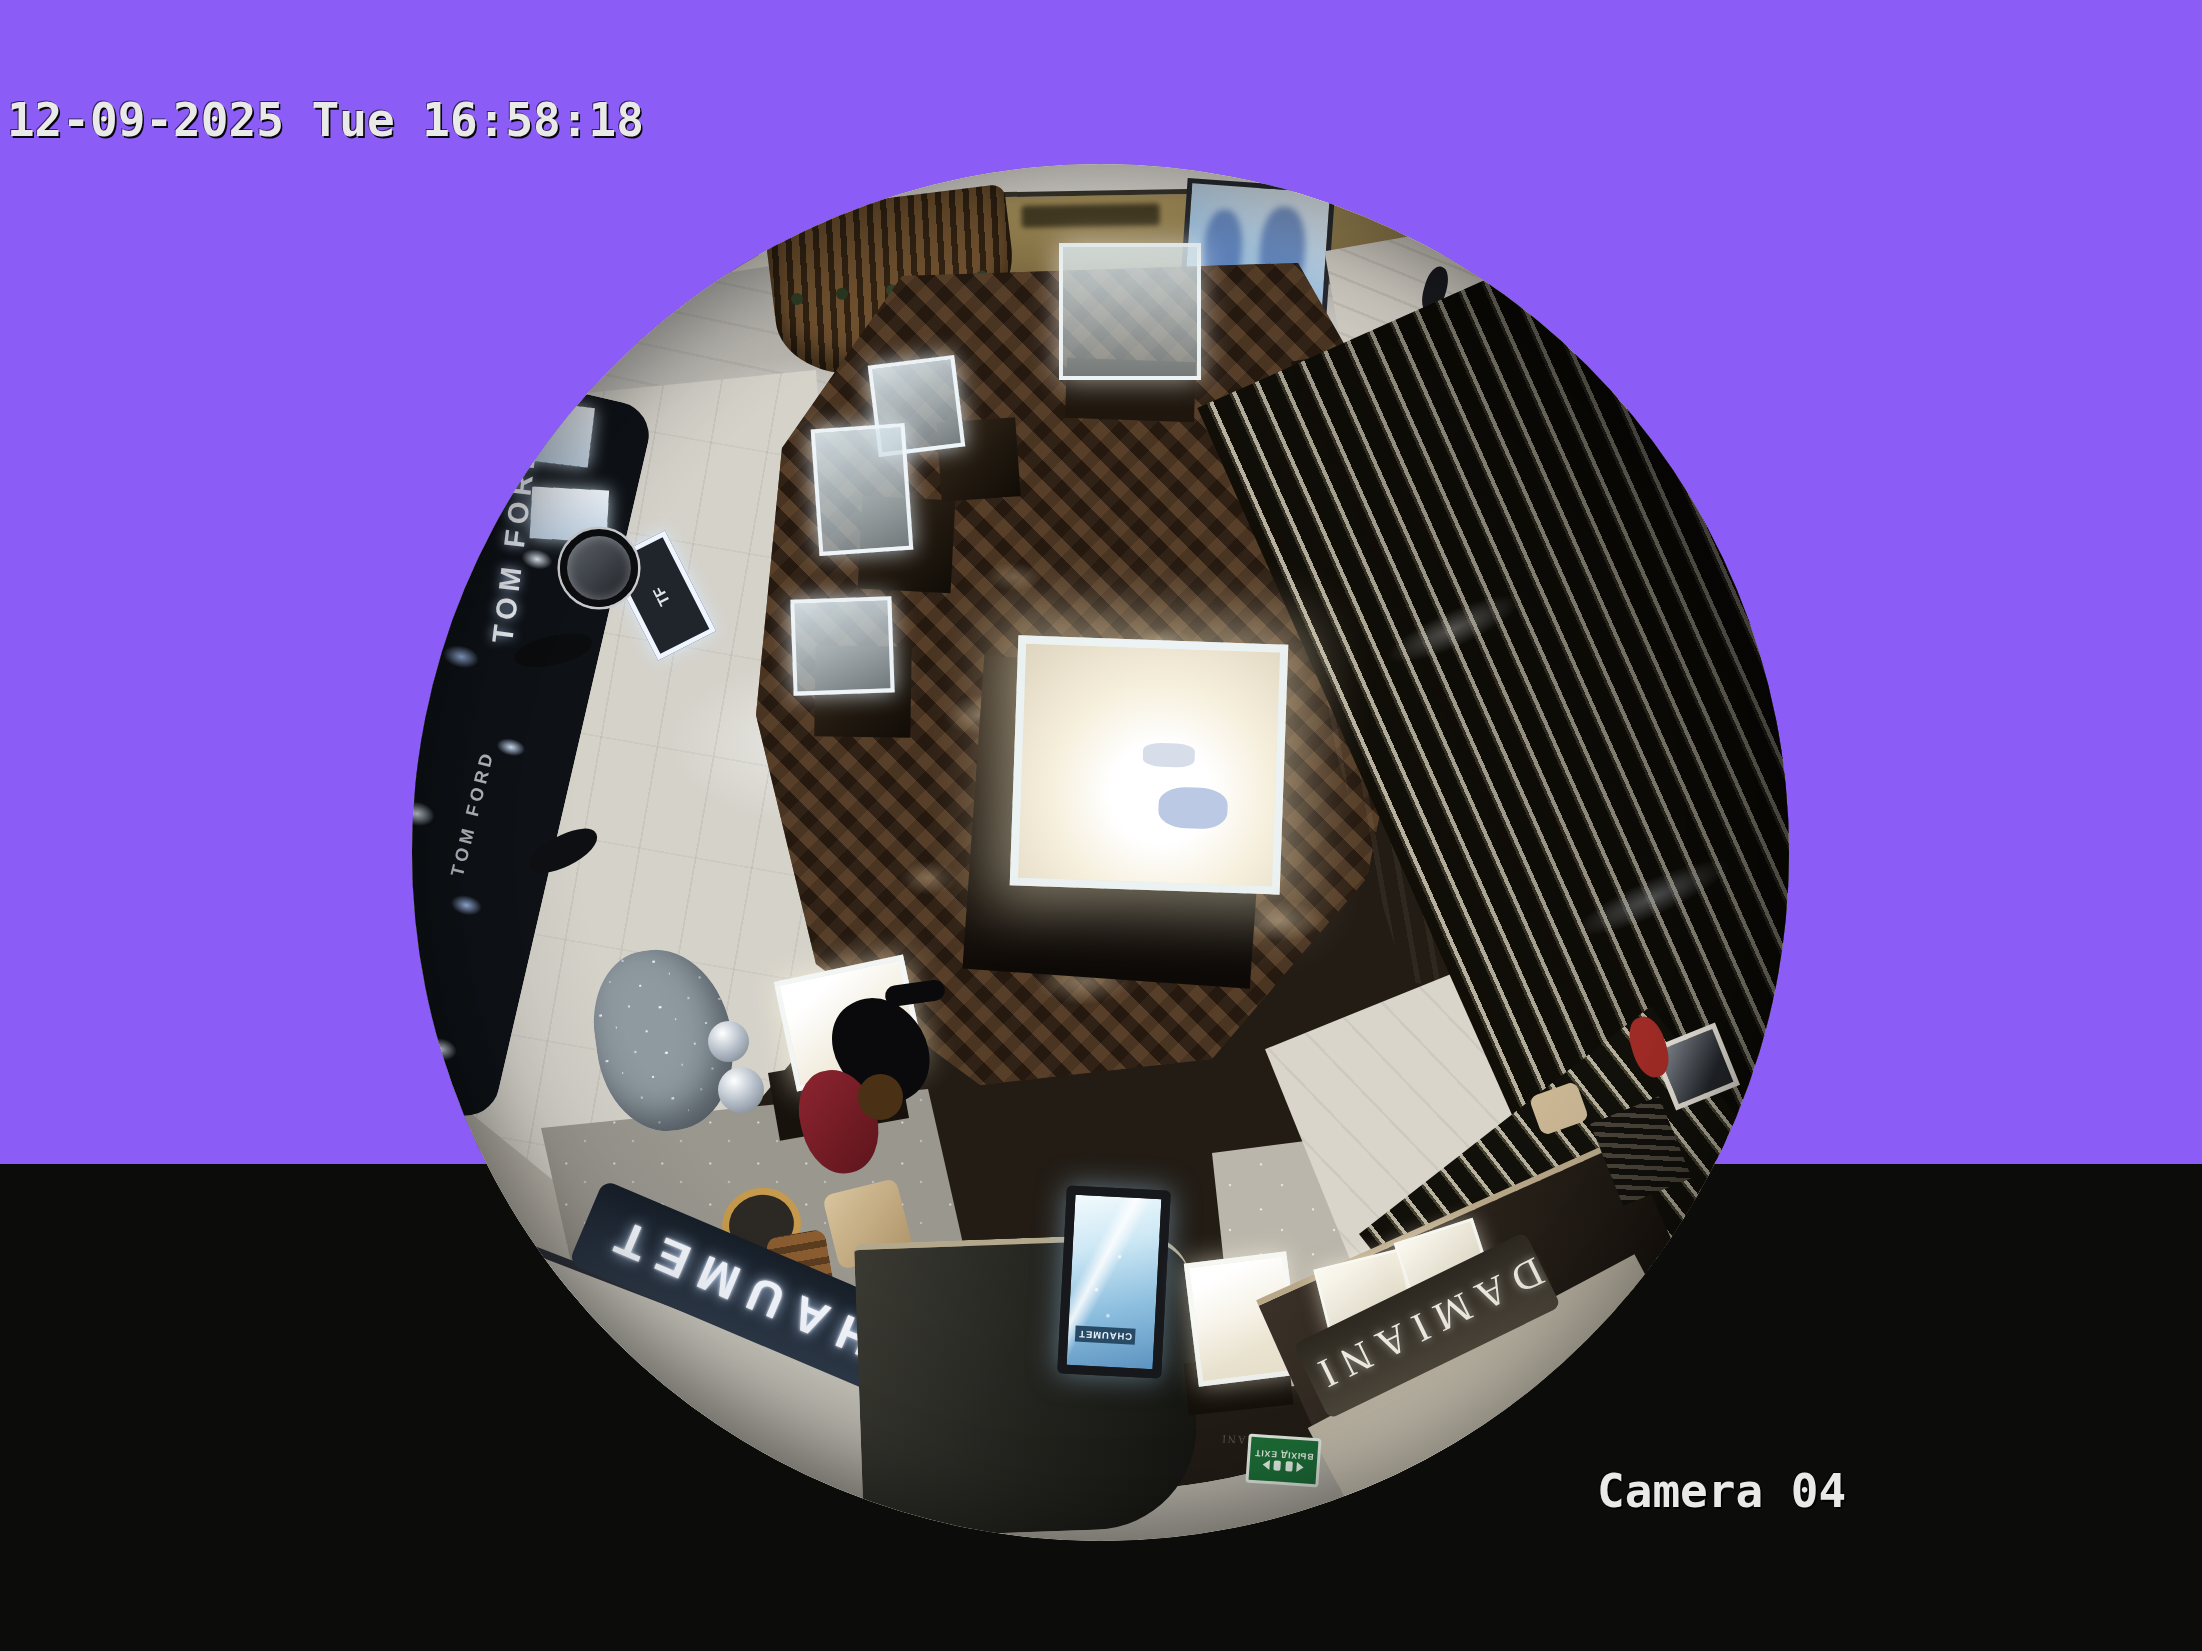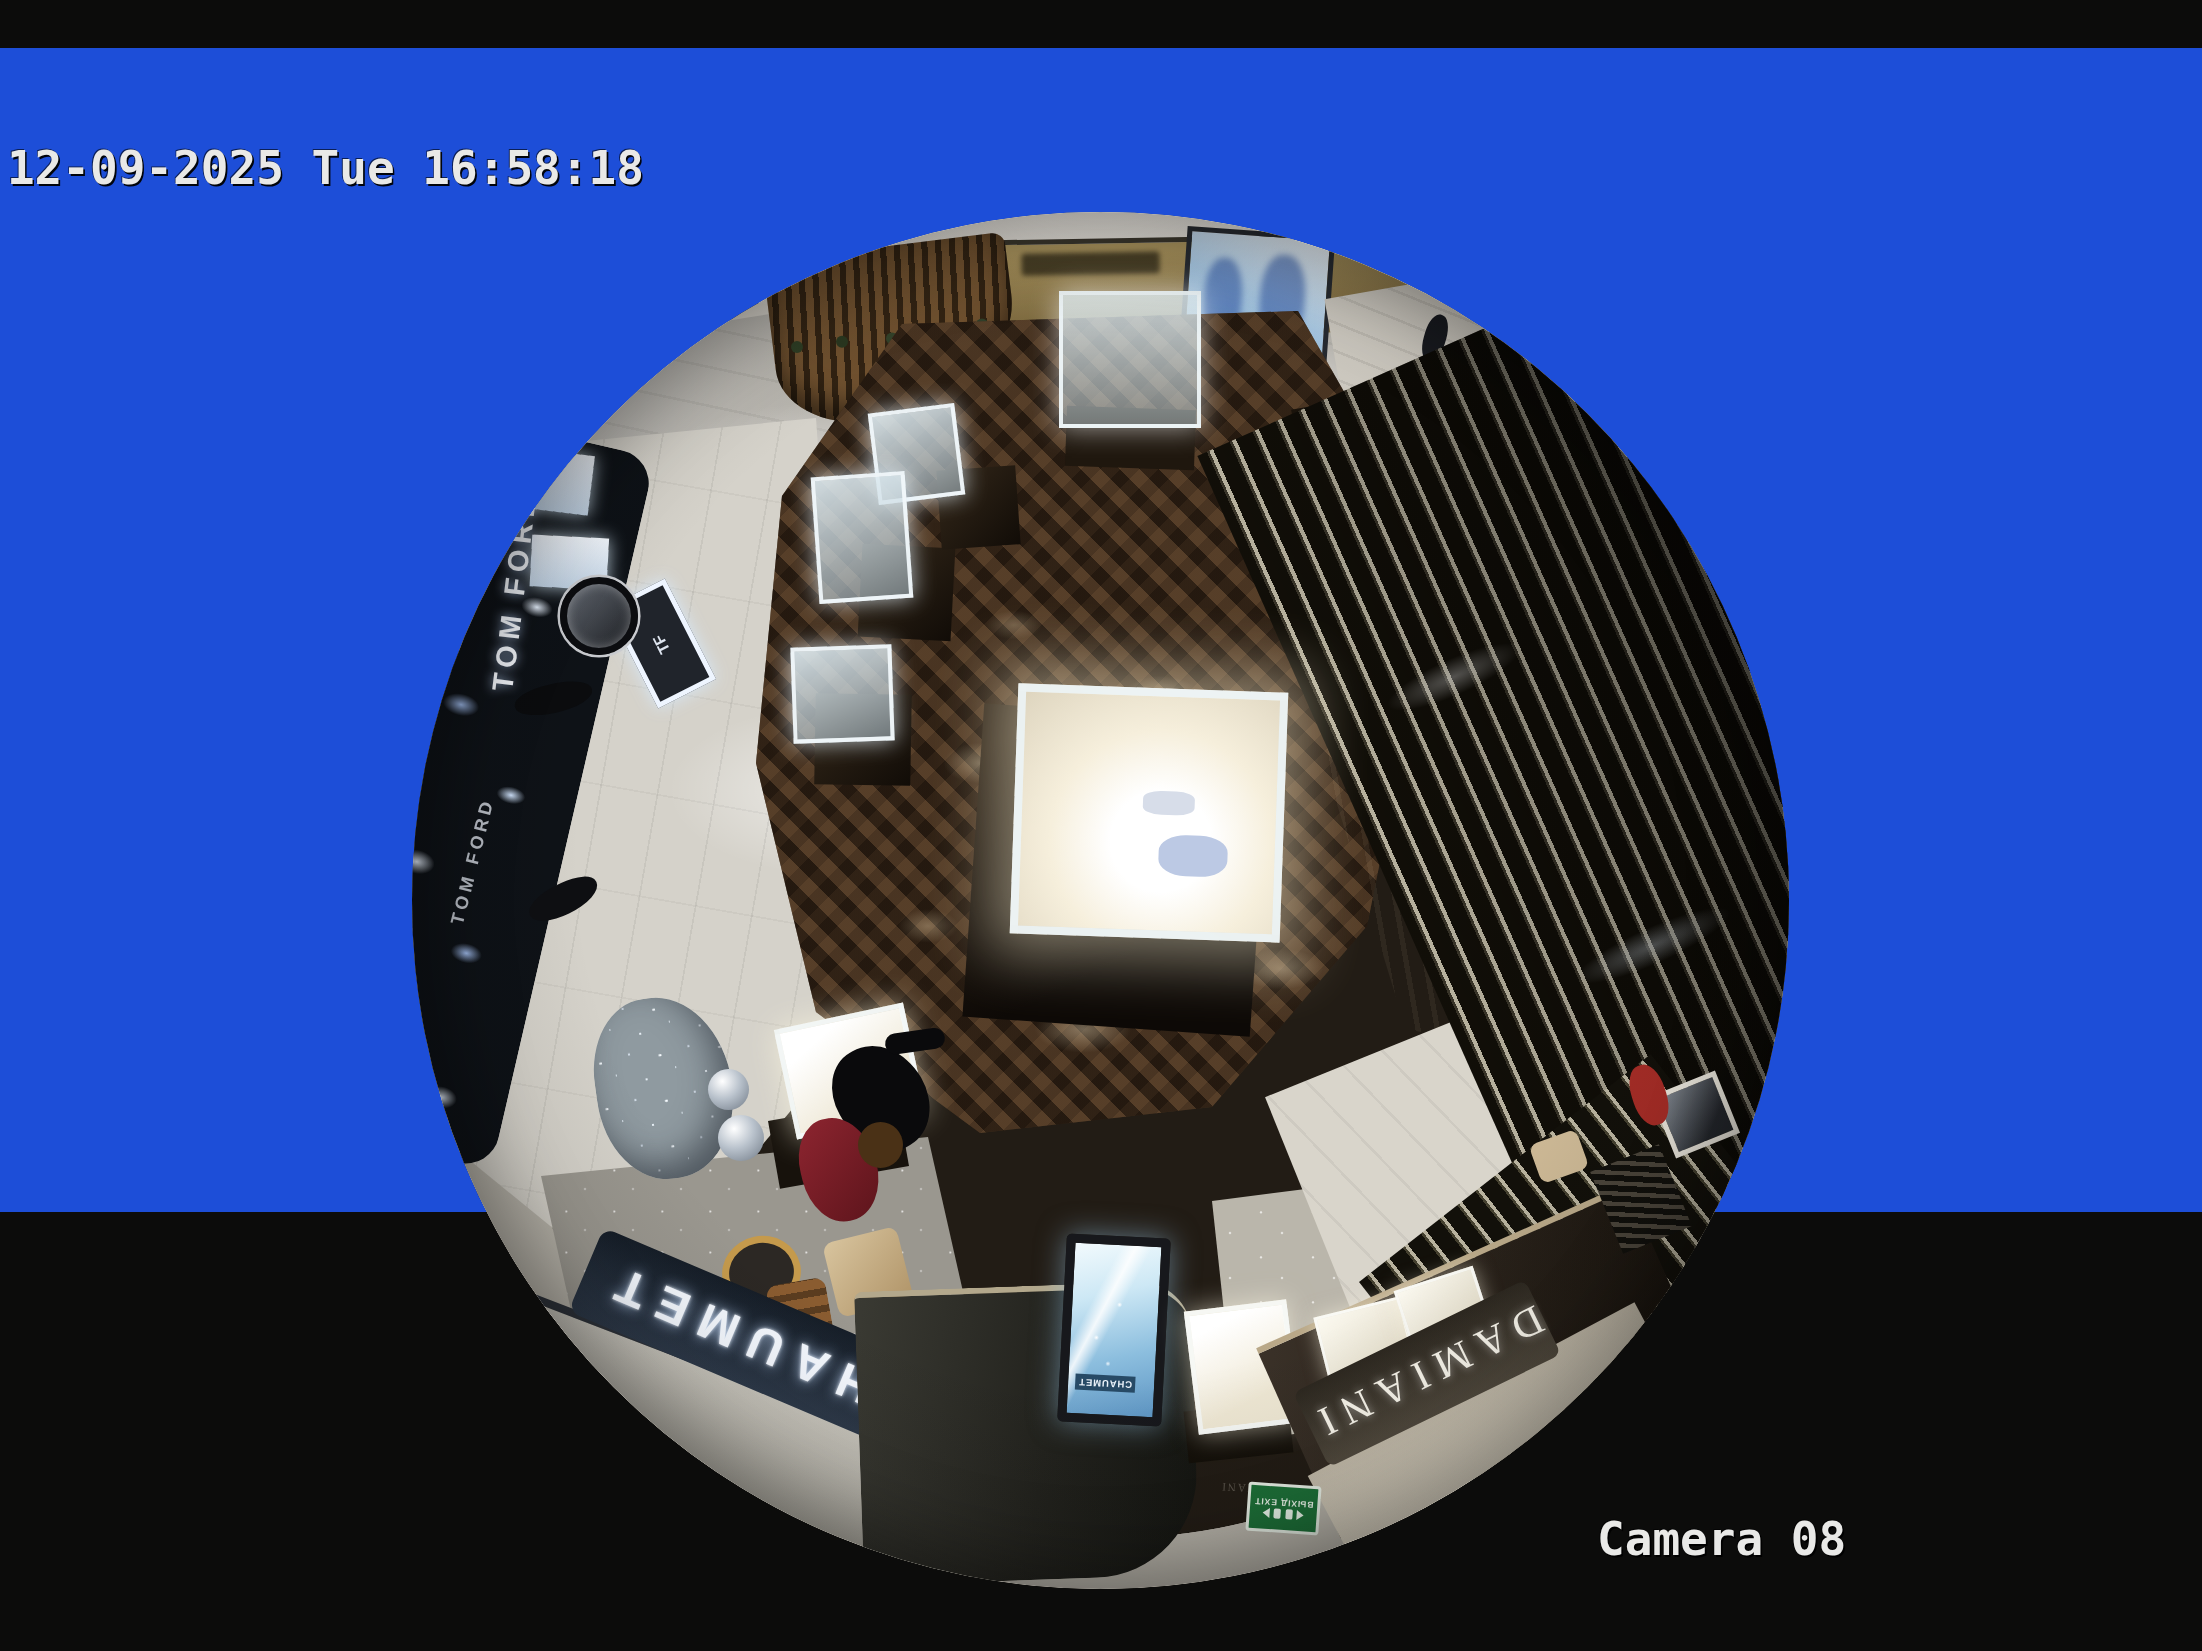--- a/index.html
+++ b/index.html
@@ -4,7 +4,7 @@
 <style>
   html,body{margin:0;padding:0;background:#0c0c0b;}
   body{width:2203px;height:1652px;overflow:hidden;font-family:"Liberation Sans",sans-serif;}
-  .stage{position:relative;width:2203px;height:1164px;background:#1d4ed8;margin-top:48px;}
+  .stage{position:relative;width:2203px;height:1164px;background:#8b5cf6;}
   .abs{position:absolute;}
   .osd{position:absolute;color:#e9e9e7;font-family:"DejaVu Sans Mono",monospace;font-weight:bold;
        text-shadow:1.7px 1.7px 0 rgba(0,0,0,.95), -0.9px -0.9px 0 rgba(0,0,0,.6);white-space:pre;}

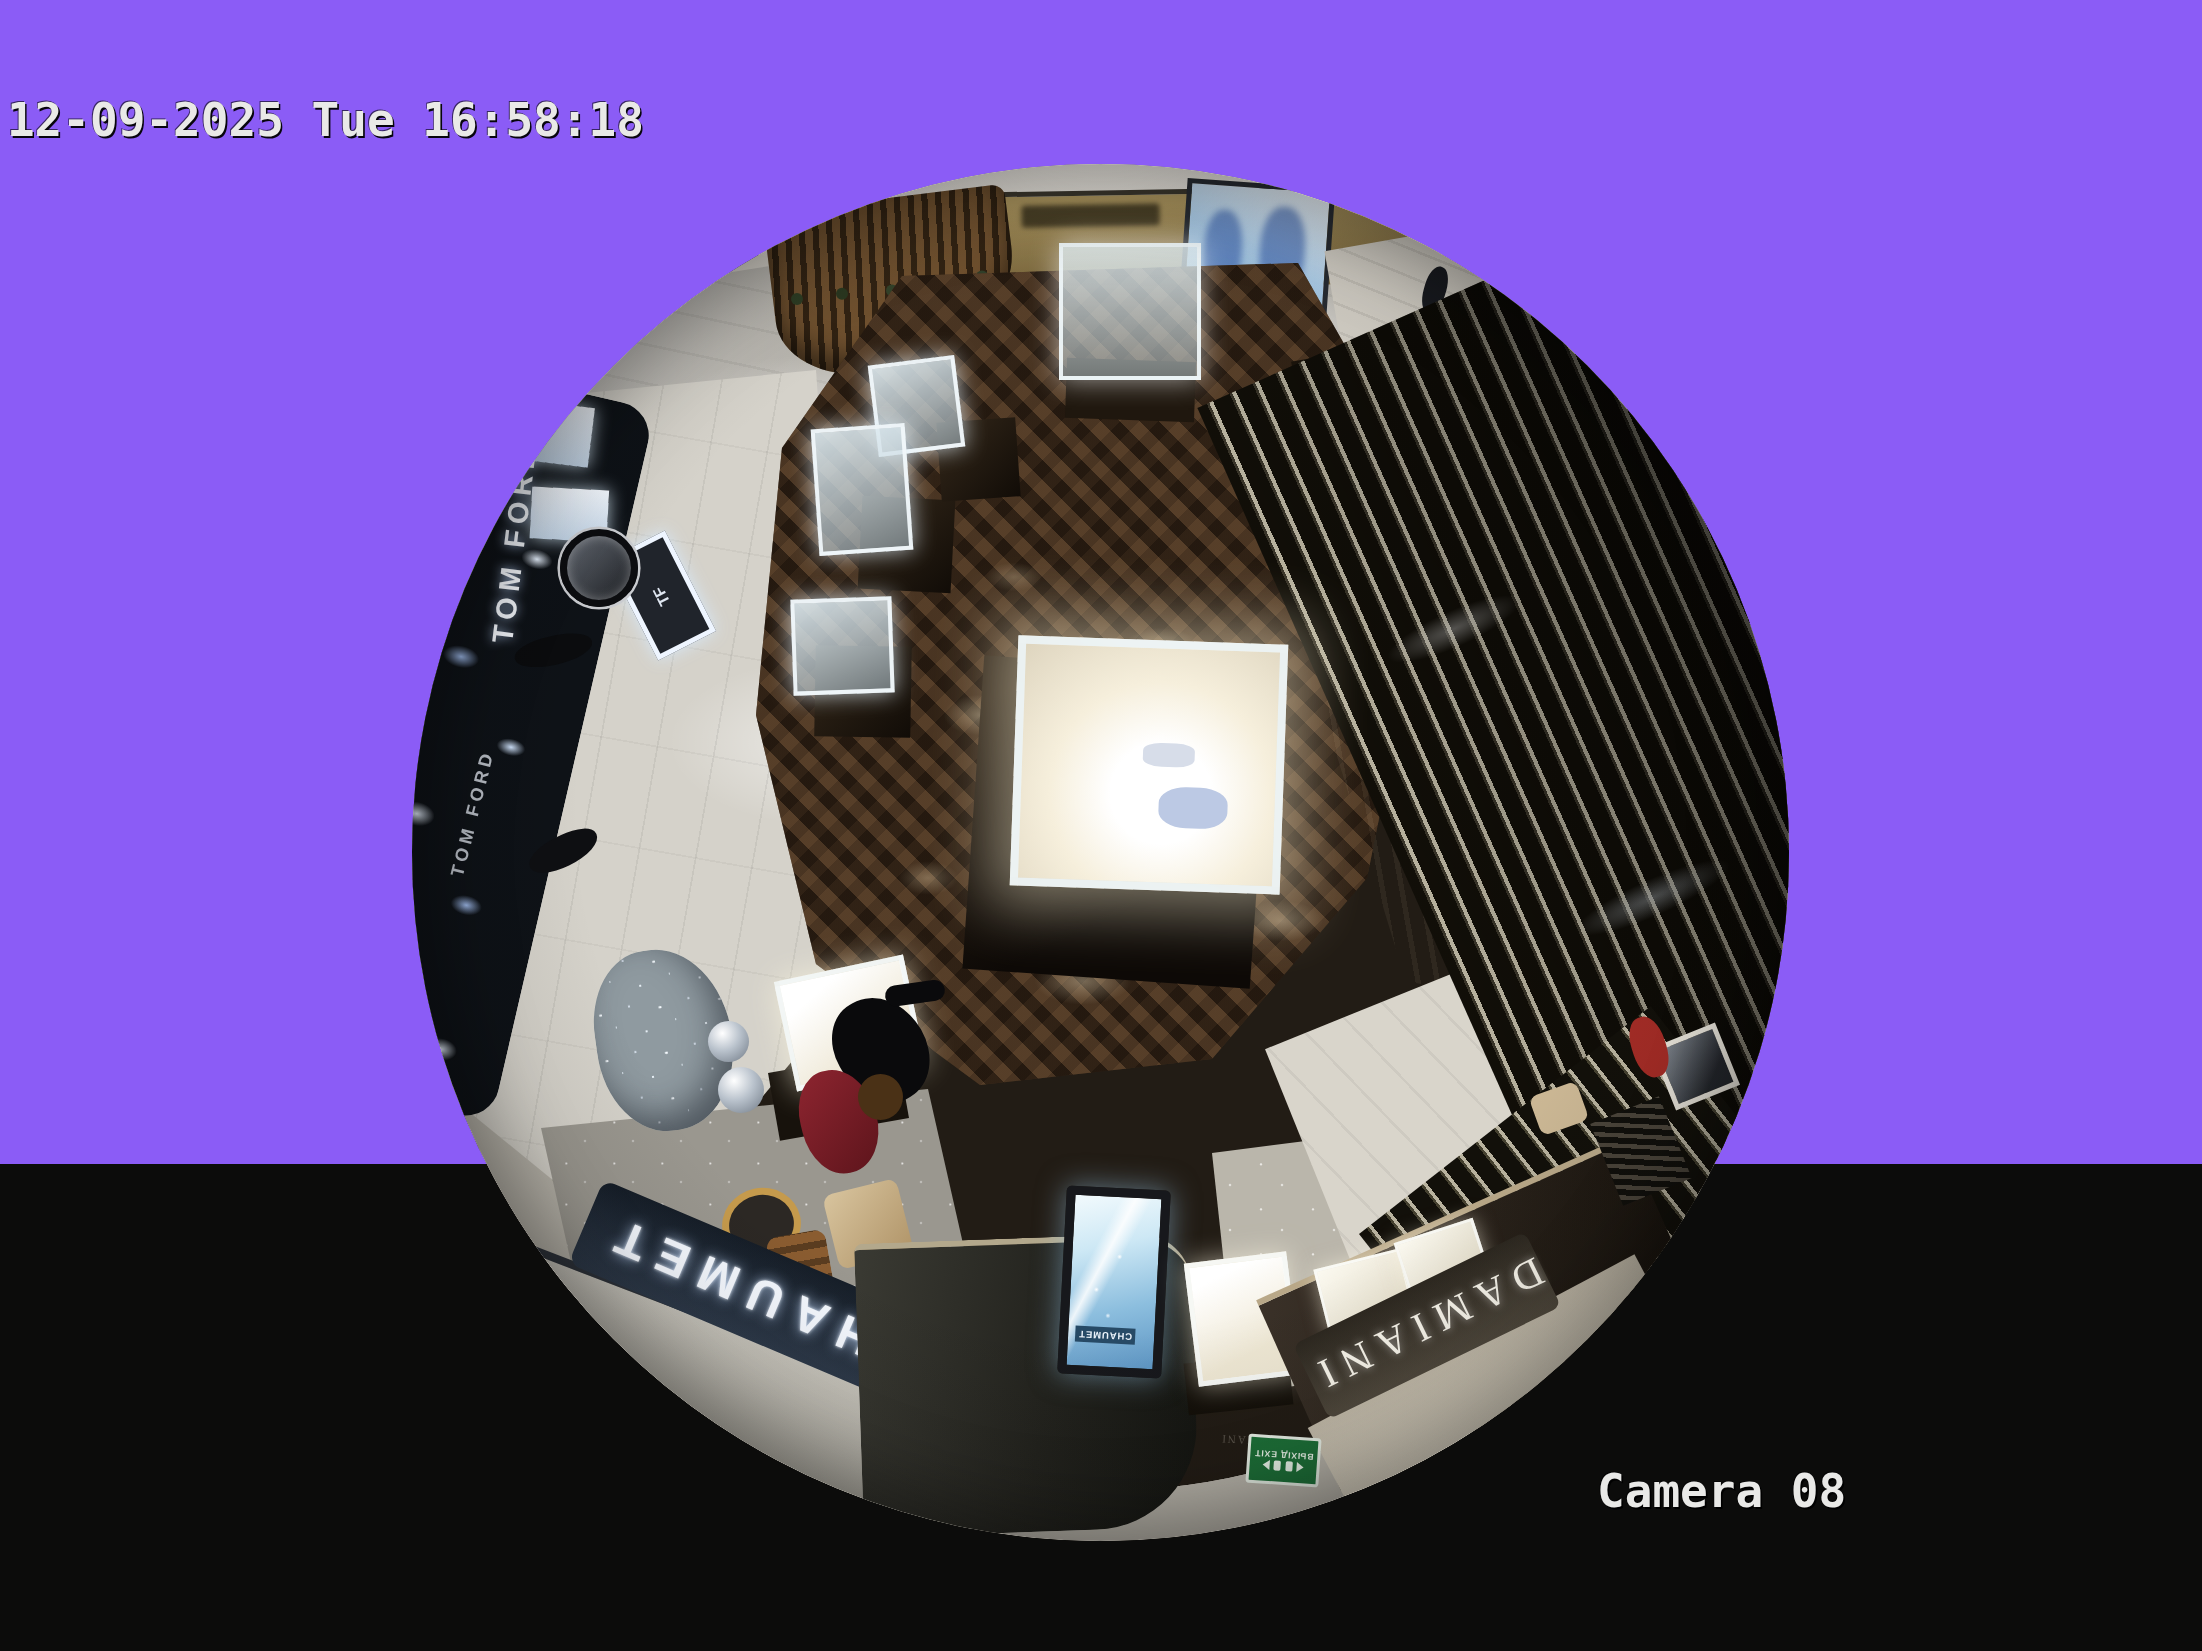--- a/index.html
+++ b/index.html
@@ -387,7 +387,7 @@
     <div id="vignette" class="abs"></div>
   </div>
 
-  <div id="osd-camera" class="osd">Camera 08</div>
+  <div id="osd-camera" class="osd">Camera 04</div>
 </div>
 
 

